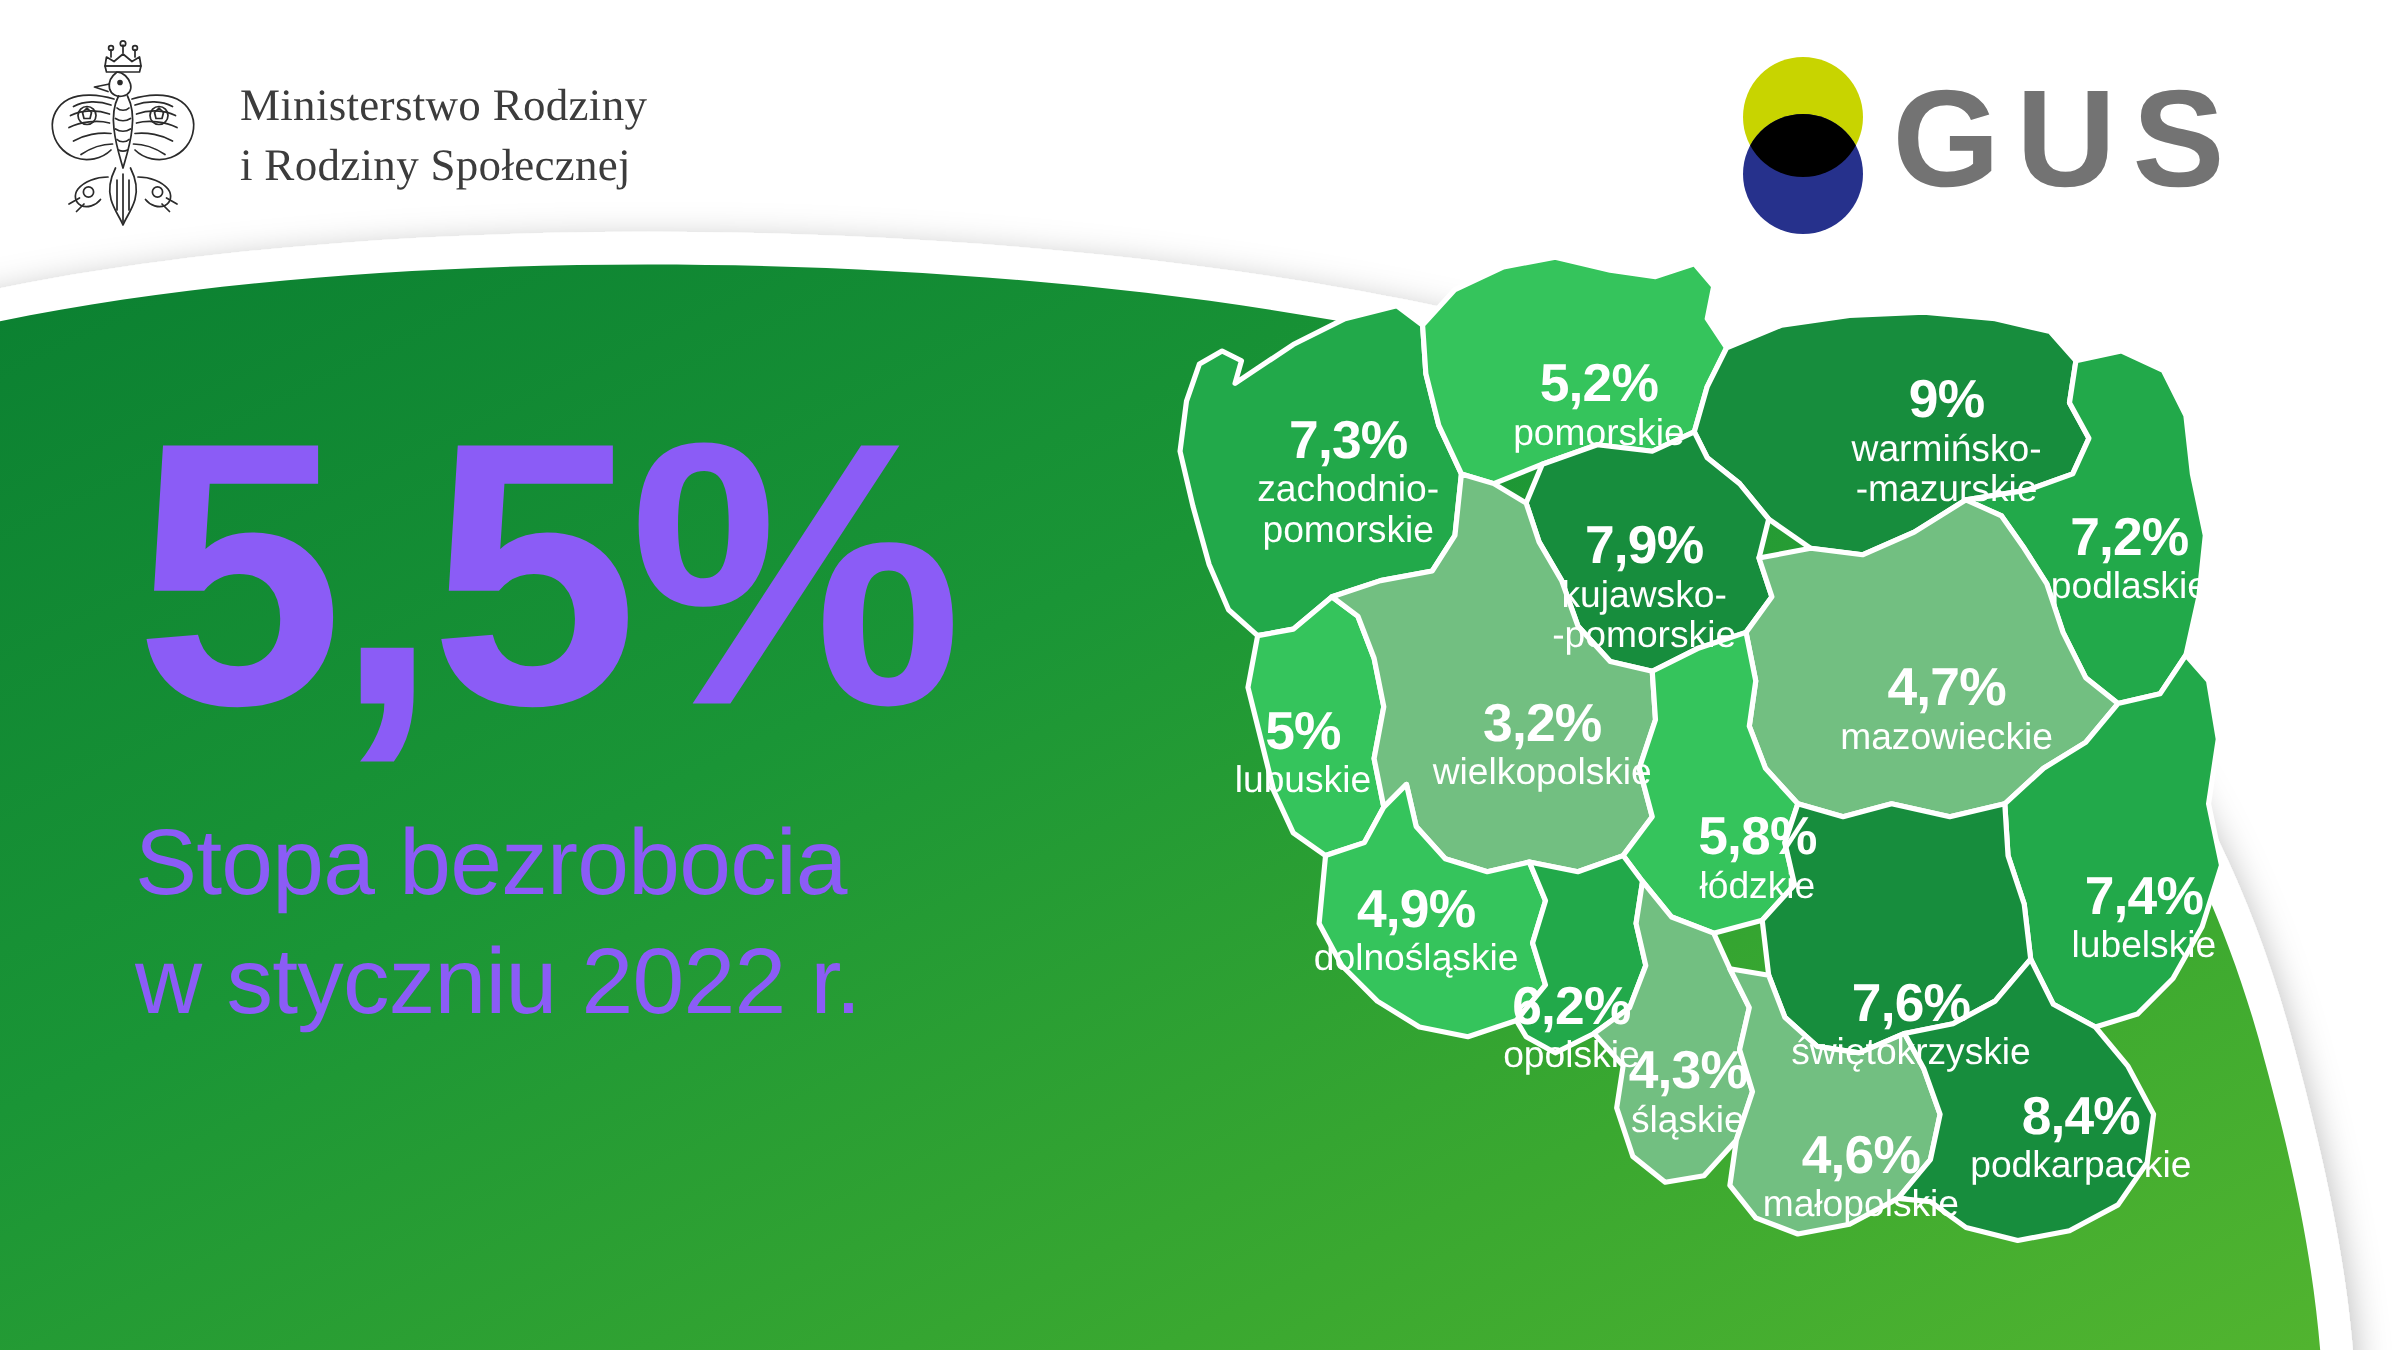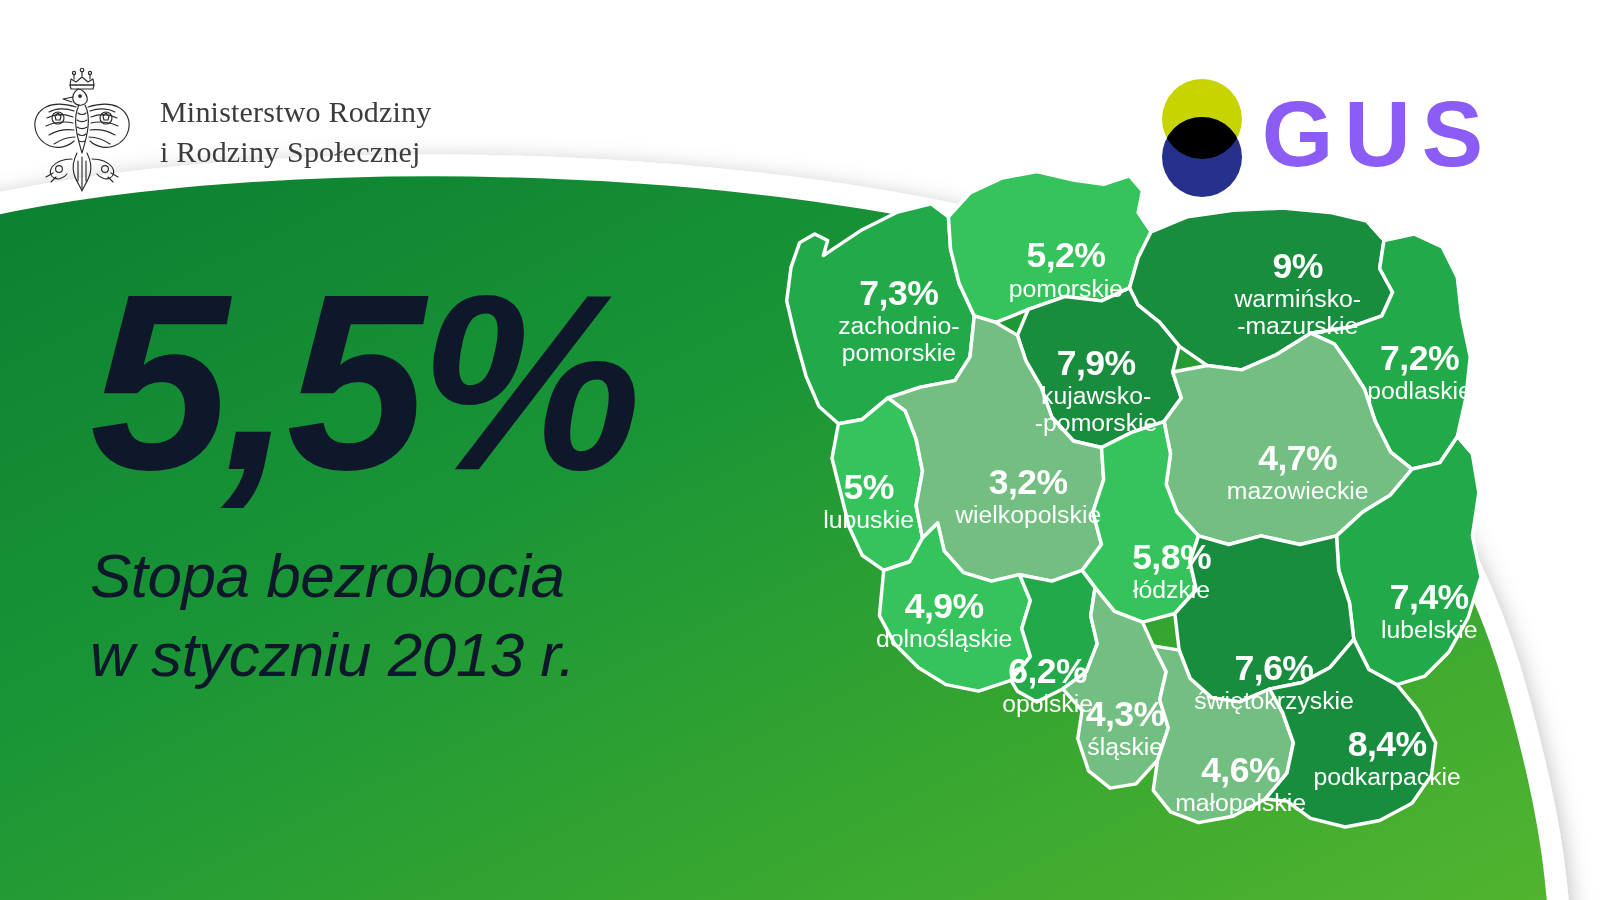--- a/index.html
+++ b/index.html
@@ -9,7 +9,7 @@
   #stage { position:absolute; inset:0; width:1600px; height:900px; overflow:hidden; background:#fff; }
 
   
-  .header { position:absolute; top:0; left:0; width:1600px; height:190px; z-index:40;margin-top:41px; }
+  .header { position:absolute; top:0; left:0; width:1600px; height:190px; z-index:40; }
 
   .ministry { position:absolute; left:22px; top:20px; display:flex; align-items:center; gap:18px; }
   .eagle { width:120px; height:135px; flex:0 0 auto; }

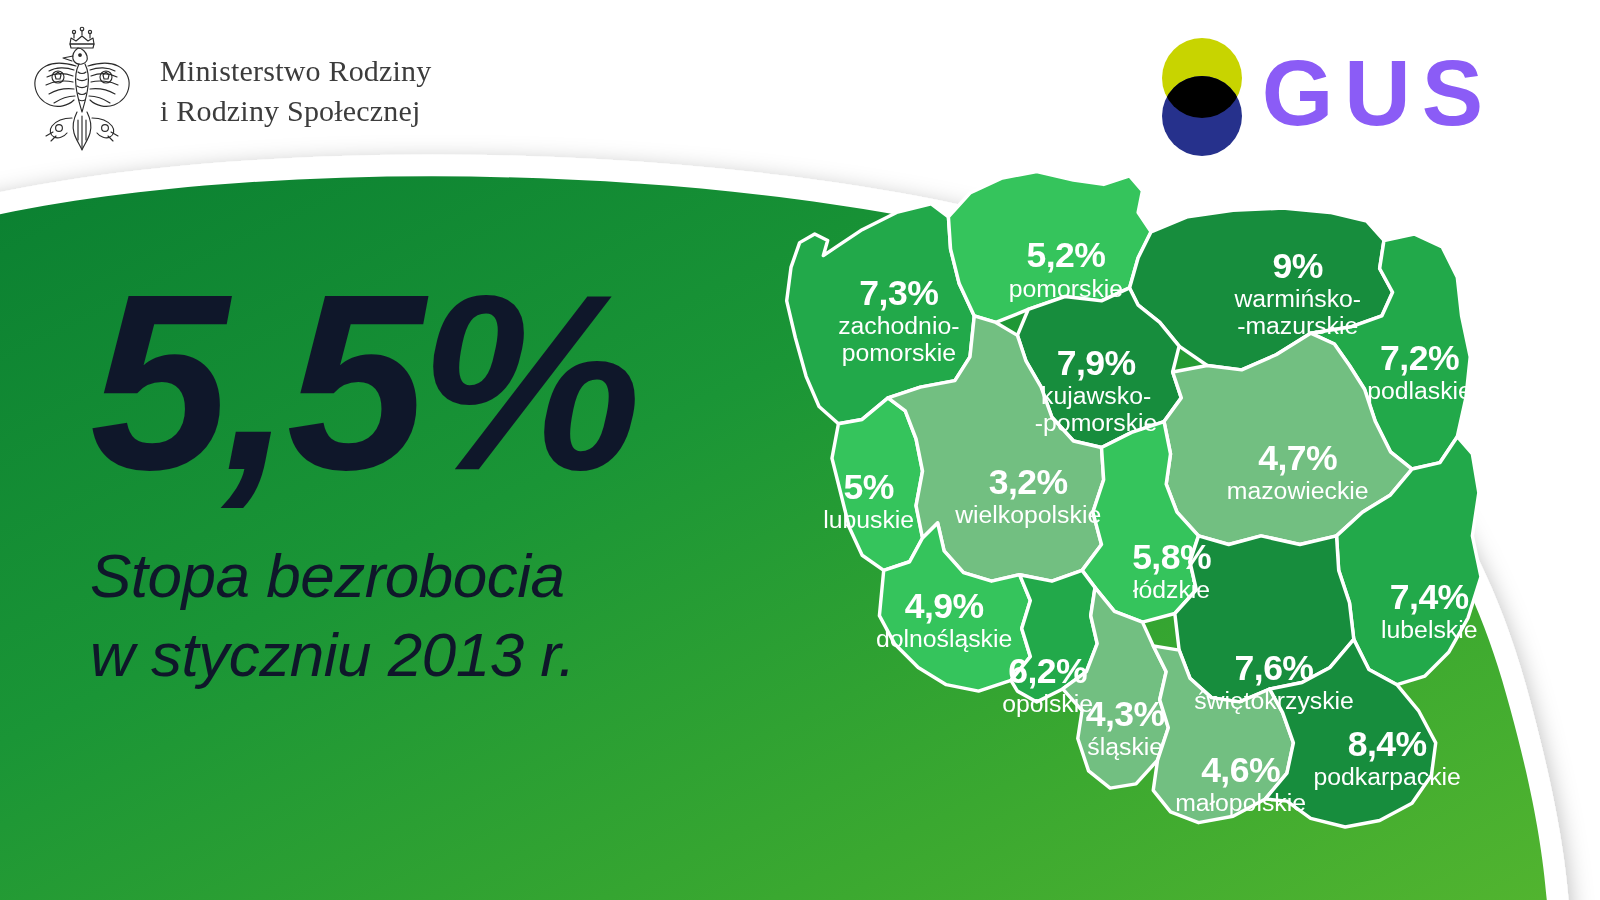--- a/index.html
+++ b/index.html
@@ -22,7 +22,7 @@
   .gus { position:absolute; right:106px; top:38px; display:flex; align-items:center; gap:4px; }
   .gus-mark { width:112px; height:118px; flex:0 0 auto; }
   .gus-word {
-    font-size:92px; font-weight:bold; color:#8b5cf6; letter-spacing:11px;
+    font-size:92px; font-weight:bold; color:#737373; letter-spacing:11px;
     line-height:.95; padding-bottom:6px;
   }
 

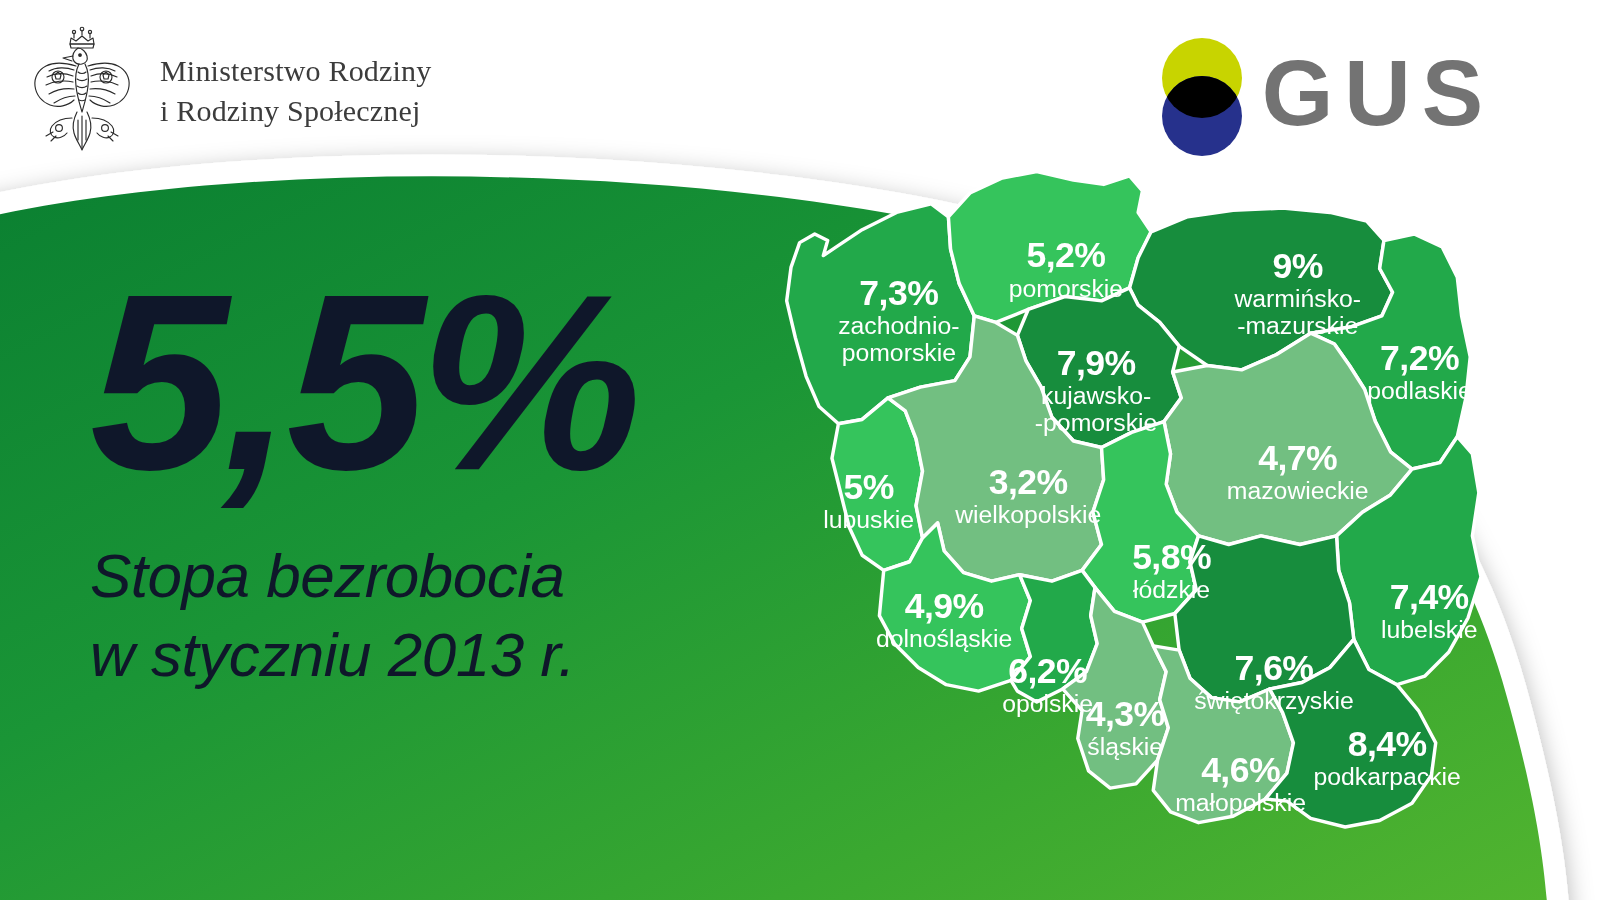--- a/index.html
+++ b/index.html
@@ -30,7 +30,7 @@
   .panel-wrap { position:absolute; inset:0; z-index:10; }
 
   
-  .stat { position:absolute; left:90px; top:268px; z-index:30; color:#0f172a;font-style:italic; }
+  .stat { position:absolute; left:90px; top:268px; z-index:30; color:#8b5cf6; }
   .stat-value {
     font-size:250px; font-weight:bold; line-height:.92; letter-spacing:-6px;
     white-space:nowrap;

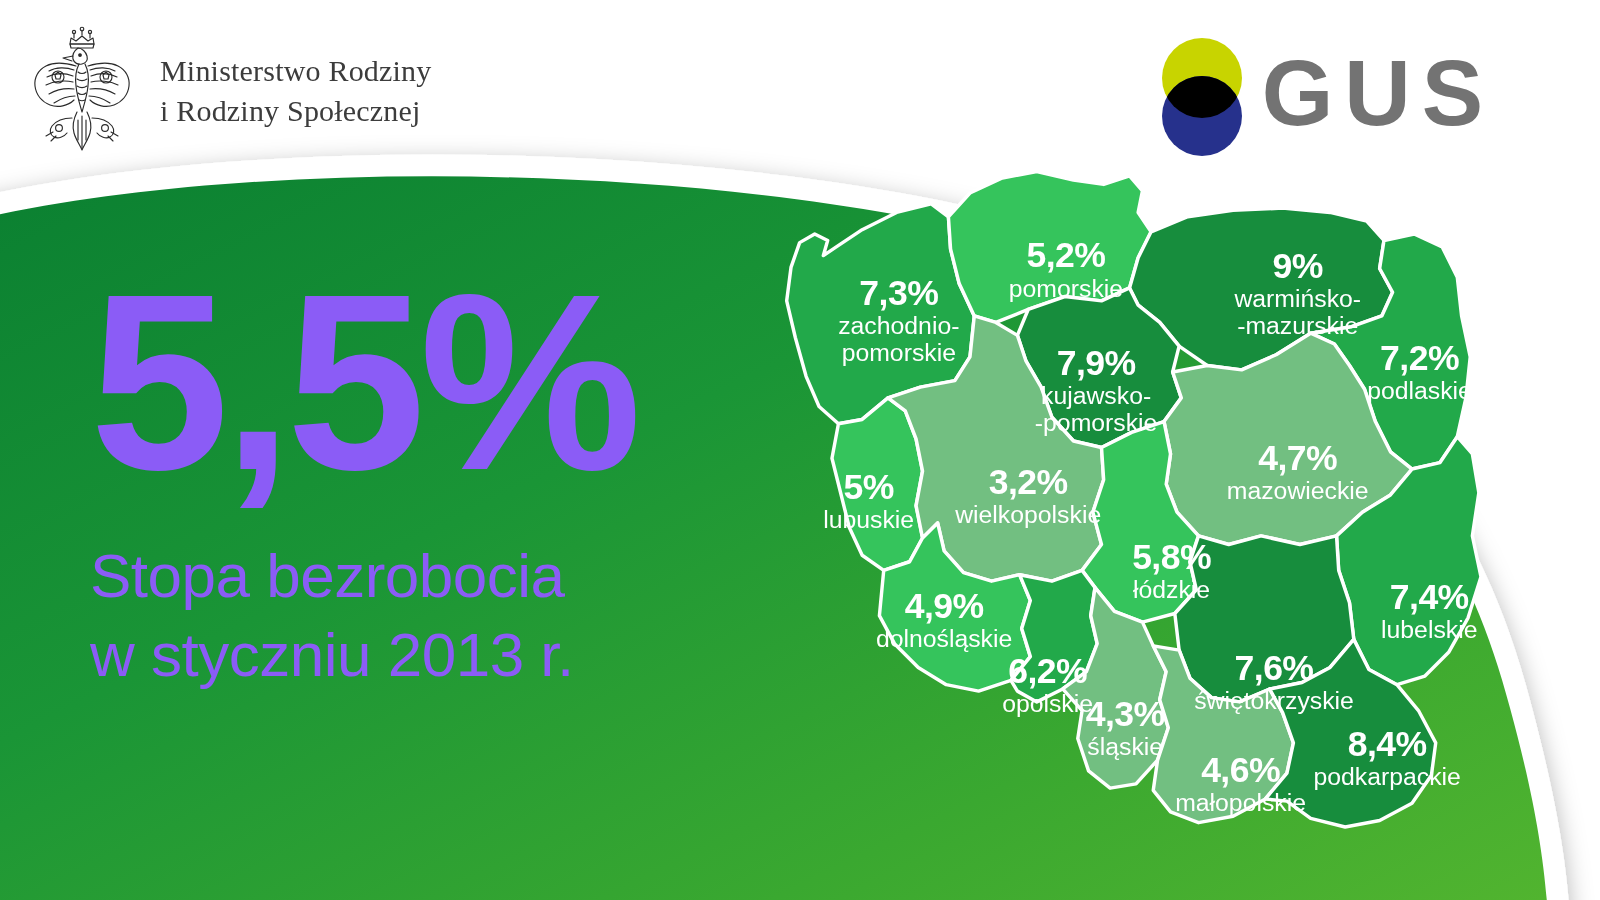--- a/index.html
+++ b/index.html
@@ -148,7 +148,7 @@
     <div class="stat-value">5,5%</div>
     <div class="stat-caption">
       <div>Stopa bezrobocia</div>
-      <div>w styczniu 2013 r.</div>
+      <div>w styczniu 2022 r.</div>
     </div>
   </div>
 

